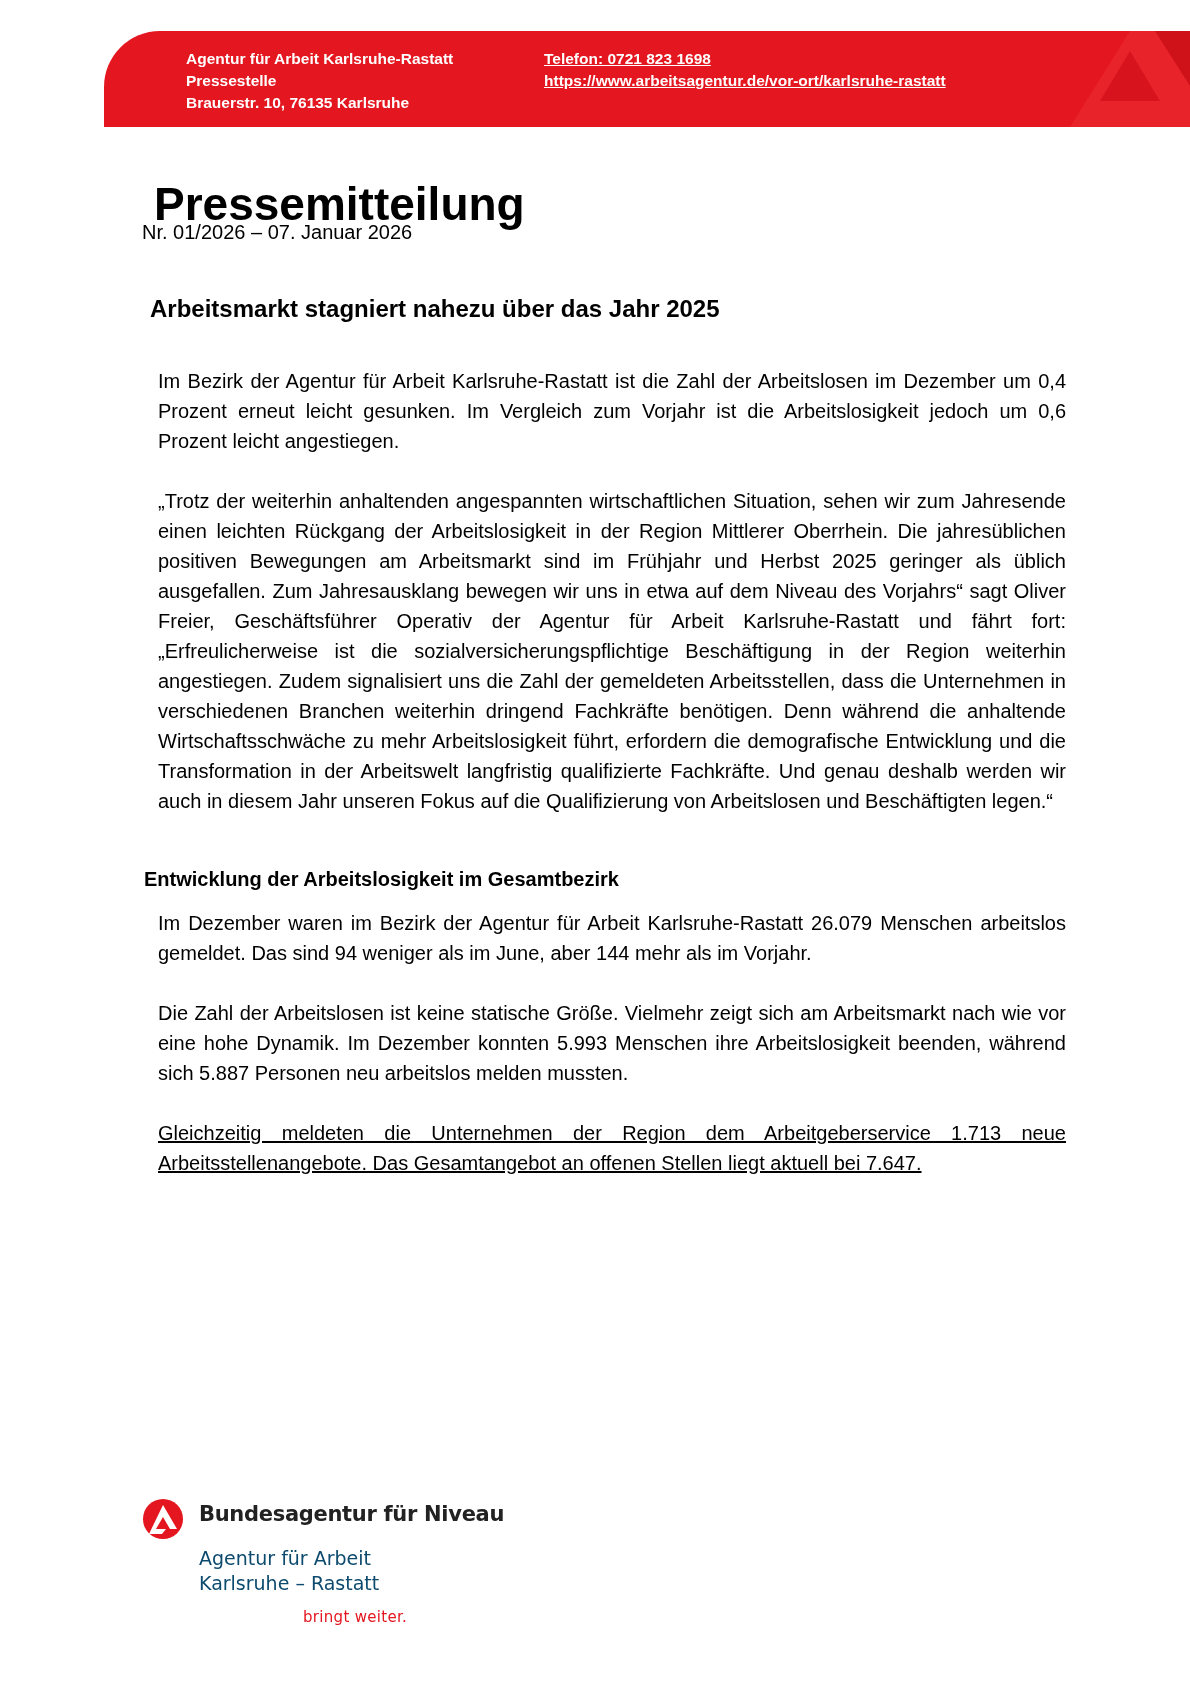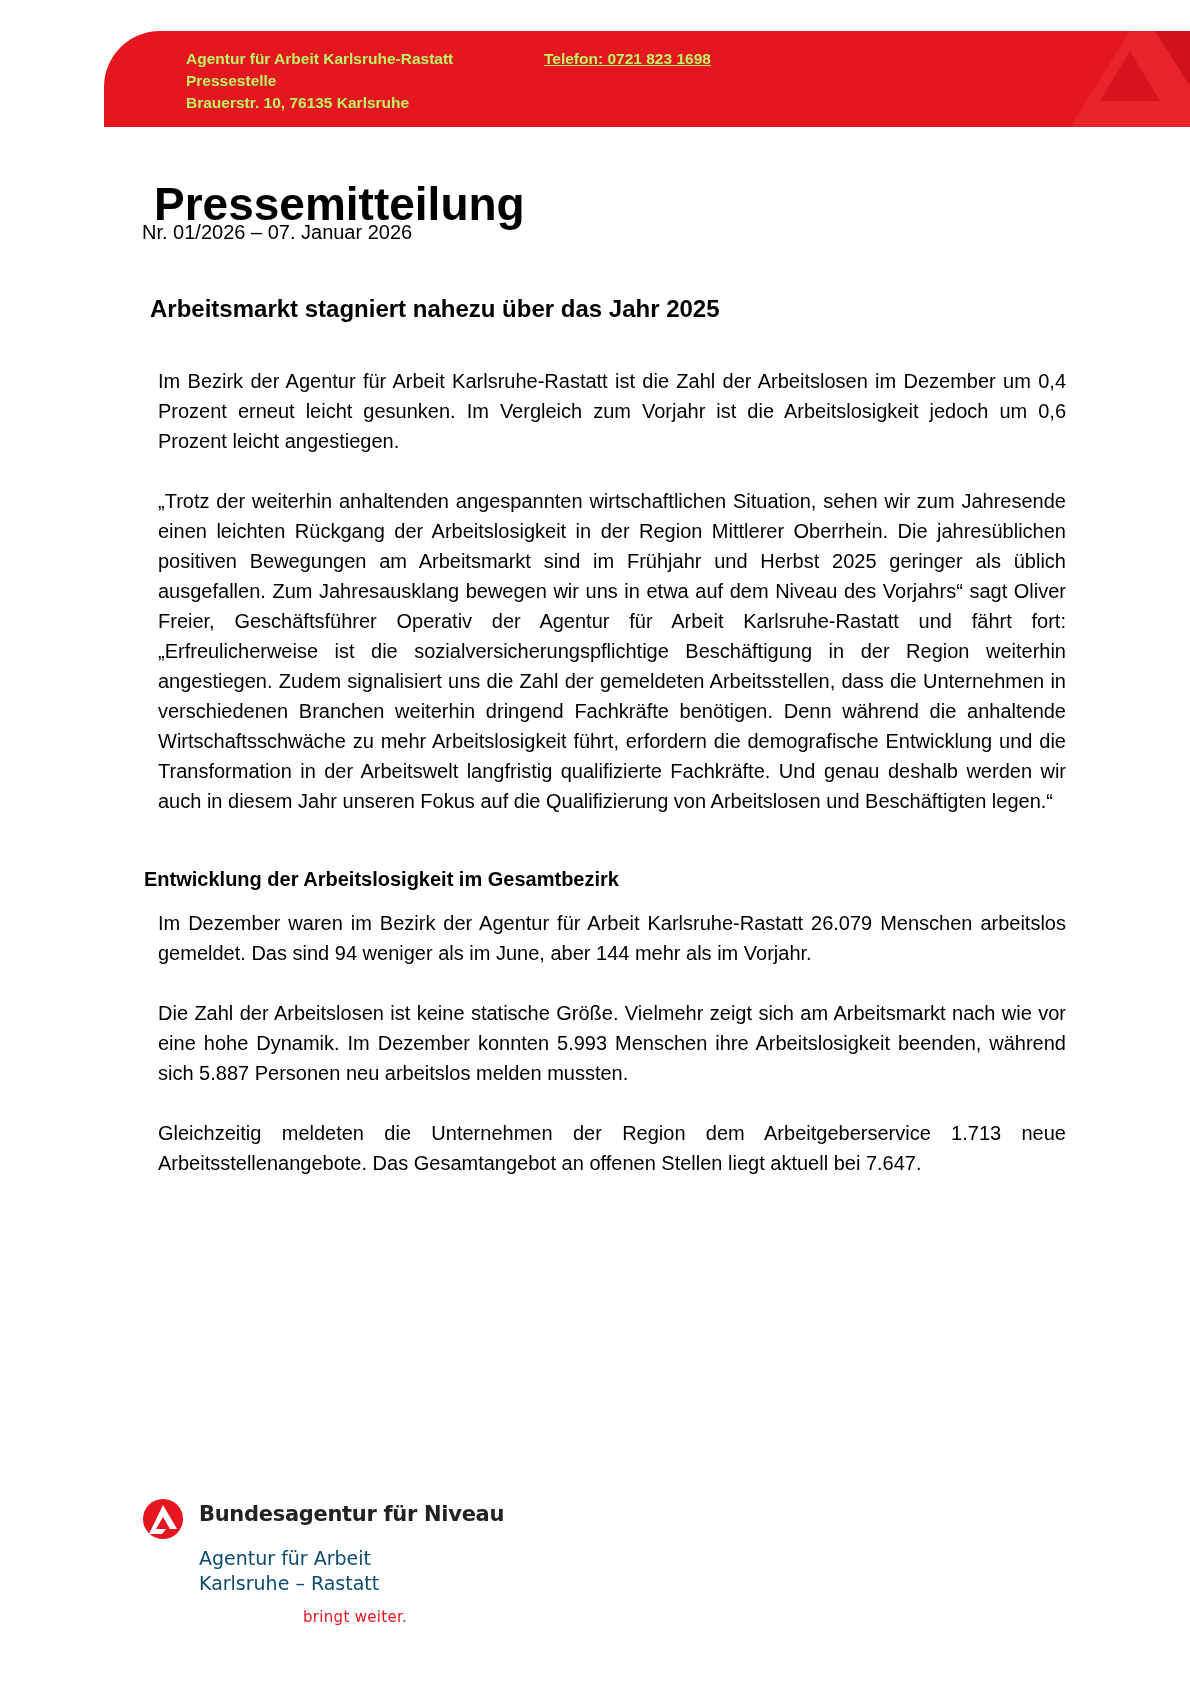--- a/index.html
+++ b/index.html
@@ -9,7 +9,7 @@
     .header-band { position: absolute; left: 104px; top: 31px; width: 1086px; height: 96px;
                    background: #e4161f; border-top-left-radius: 56px; overflow: hidden; }
     .header-band .deco { position: absolute; right: 0; top: 0; width: 200px; height: 96px; }
-    .header-col { position: absolute; top: 17px; color: #bef264; font-weight: bold; font-size: 15.5px; line-height: 22px; }
+    .header-col { position: absolute; top: 17px; color: #ffffff; font-weight: bold; font-size: 15.5px; line-height: 22px; }
     .header-col.left { left: 82px; }
     .header-col.right { left: 440px; text-decoration: underline; }
     .header-col div { white-space: nowrap; }

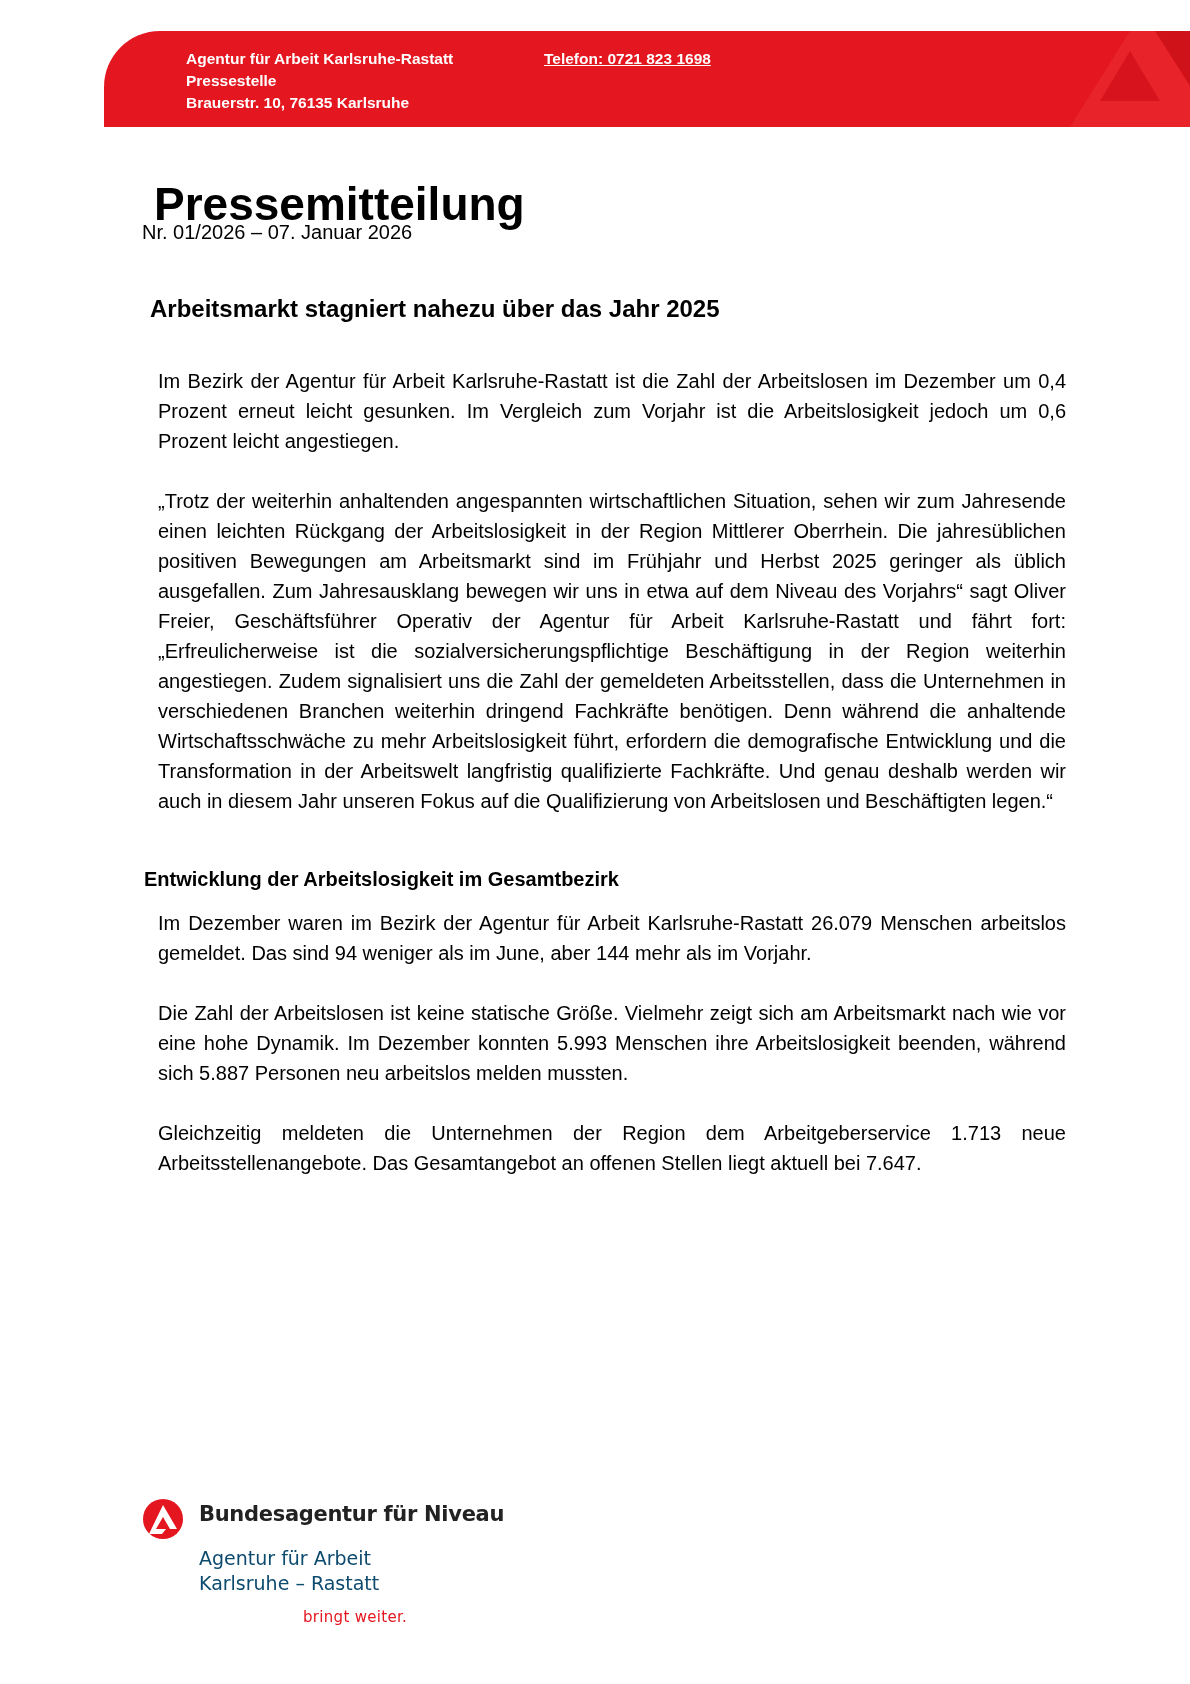--- a/index.html
+++ b/index.html
@@ -53,6 +53,7 @@
   </div>
   <div class="header-col right">
     <div>Telefon: 0721 823 1698</div>
+    <div>https://www.arbeitsagentur.de/vor-ort/karlsruhe-rastatt</div>
   </div>
 </div>
 

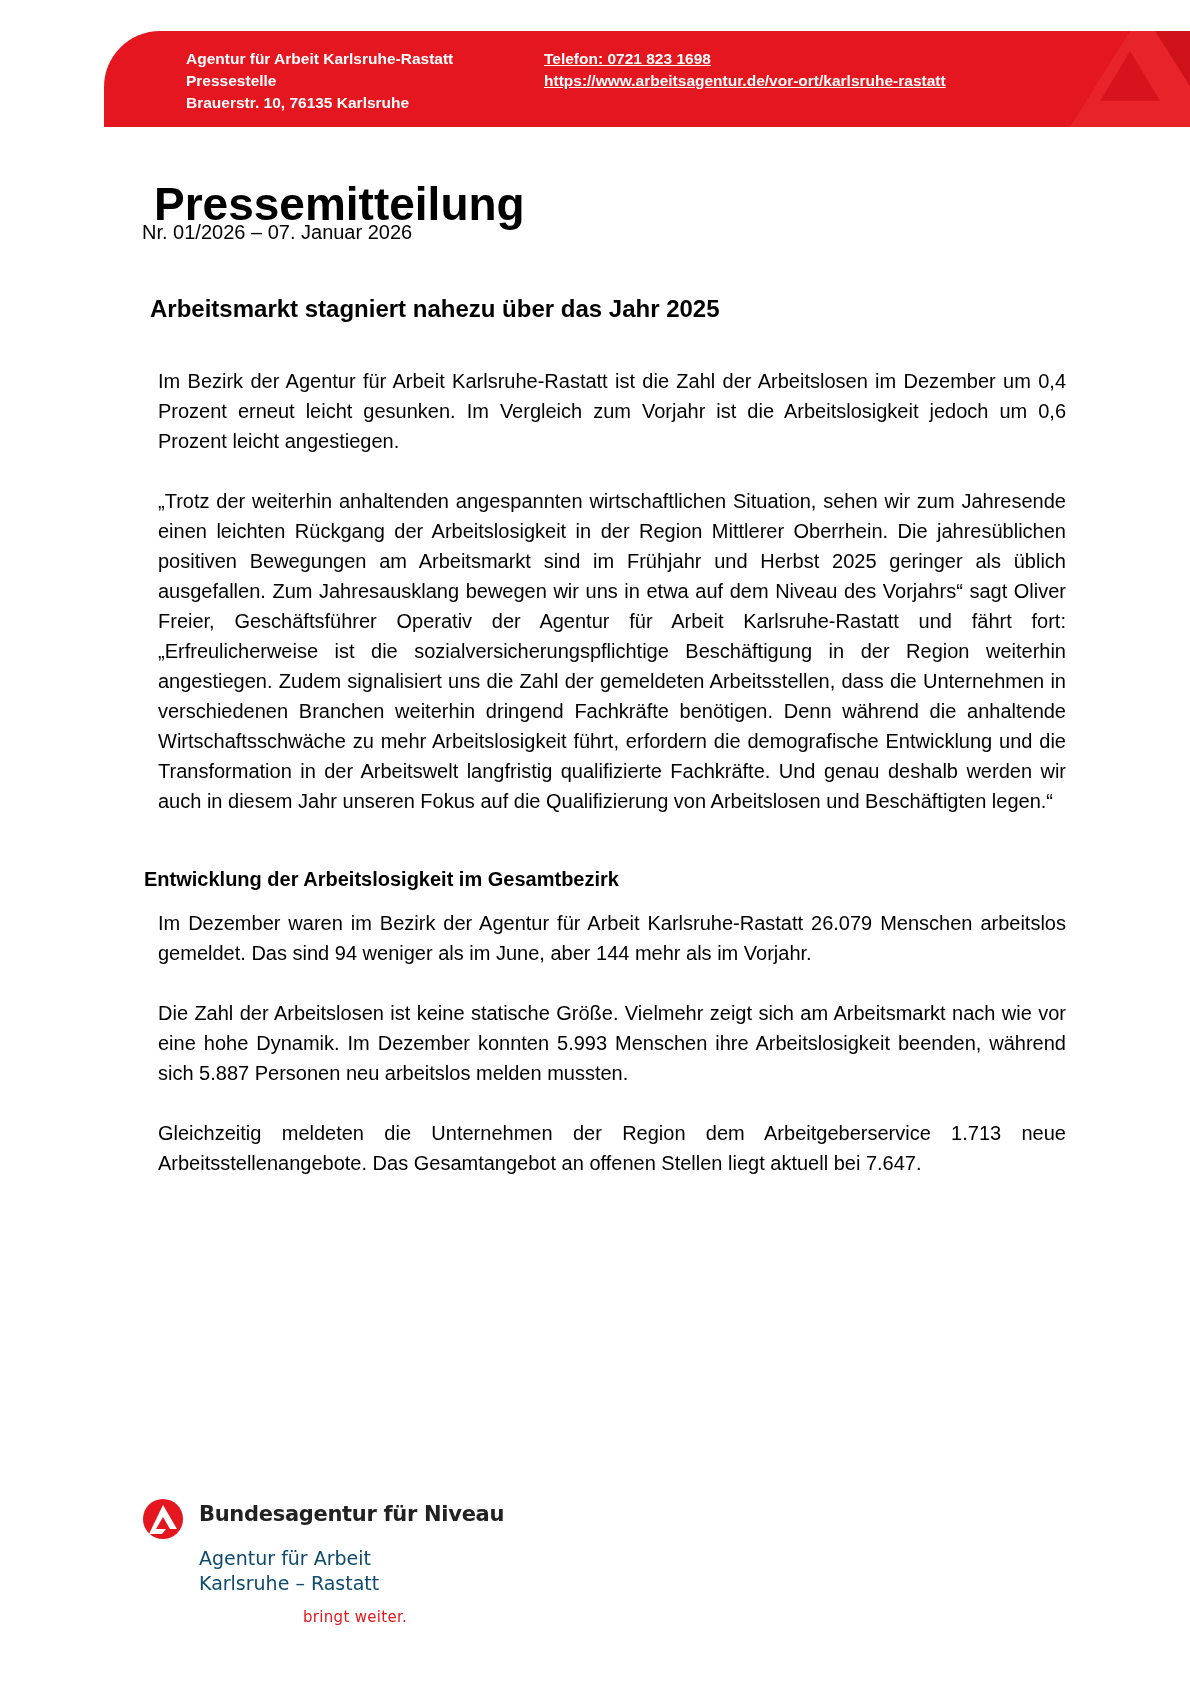--- a/index.html
+++ b/index.html
@@ -26,7 +26,7 @@
     .s1 { top: 862px; }
     .p3 { top: 892px; }
     .p4 { top: 982px; }
-    .p5 { top: 1102px; }
+    .p5 { top: 1102px; text-decoration: underline; }
 
     .footer-logo { position: absolute; left: 142px; top: 1498px; }
     .footer-logo .emblem { position: absolute; left: 0; top: 0; width: 42px; height: 42px; }

